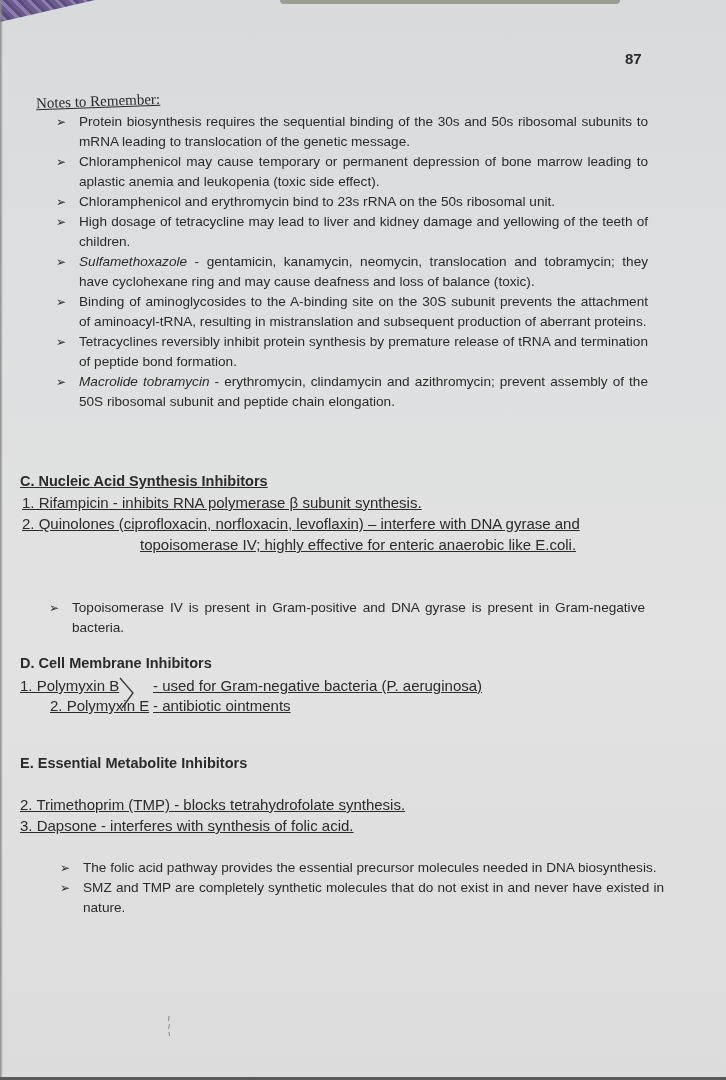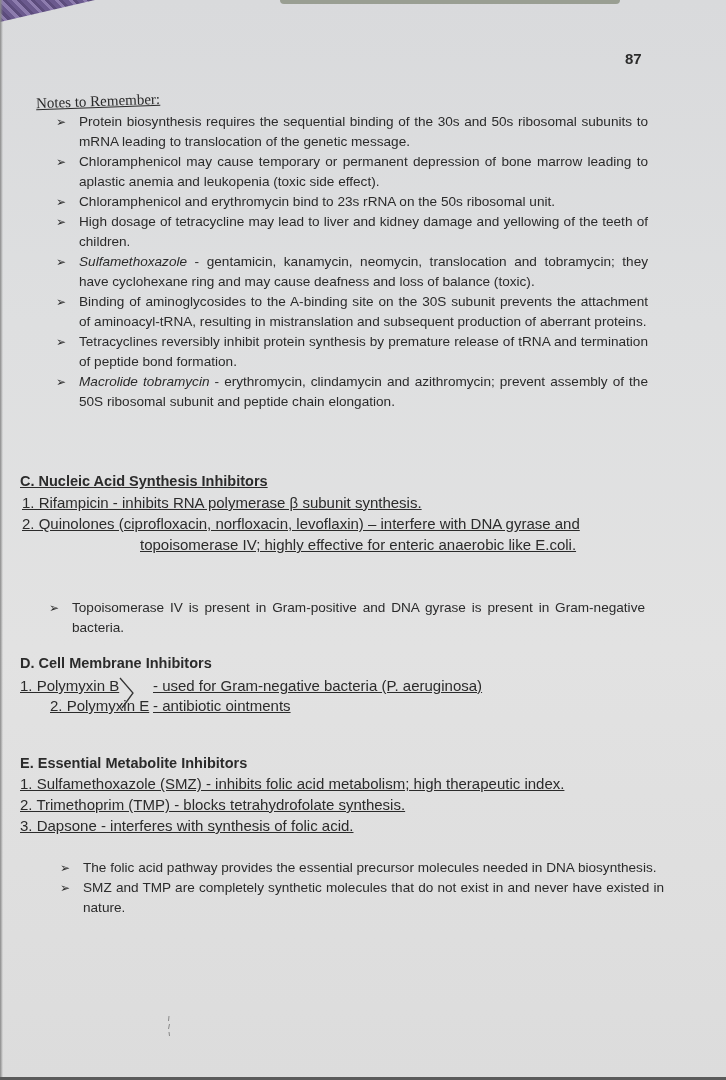--- a/index.html
+++ b/index.html
@@ -124,7 +124,6 @@
   </svg>
 
   <div class="section-heading" style="top:755px;">E. Essential Metabolite Inhibitors</div>
-  <div class="line" style="left:20px; top:775px;">1. Sulfamethoxazole (SMZ)  -  inhibits folic acid metabolism; high therapeutic index.</div>
   <div class="line" style="left:20px; top:796px;">2. Trimethoprim (TMP)  - blocks tetrahydrofolate synthesis.</div>
   <div class="line" style="left:20px; top:817px;">3. Dapsone  -  interferes with synthesis of folic acid.</div>
 

